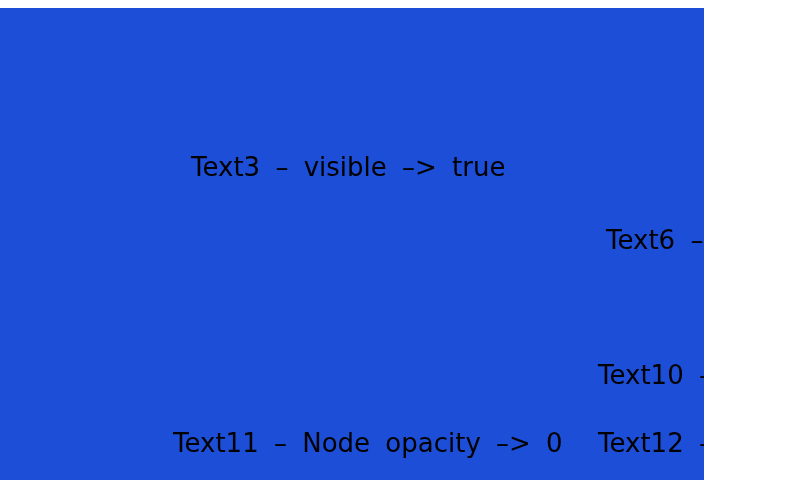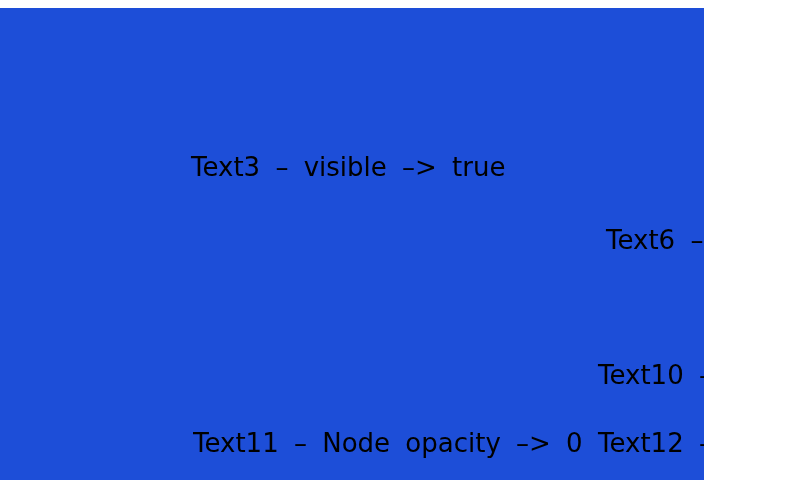--- a/index.html
+++ b/index.html
@@ -64,7 +64,7 @@
 
   
   #line-4a {
-    left: 193px;
+    left: 173px;
     top: 420px;
     max-width: 407px;
     overflow: hidden;

